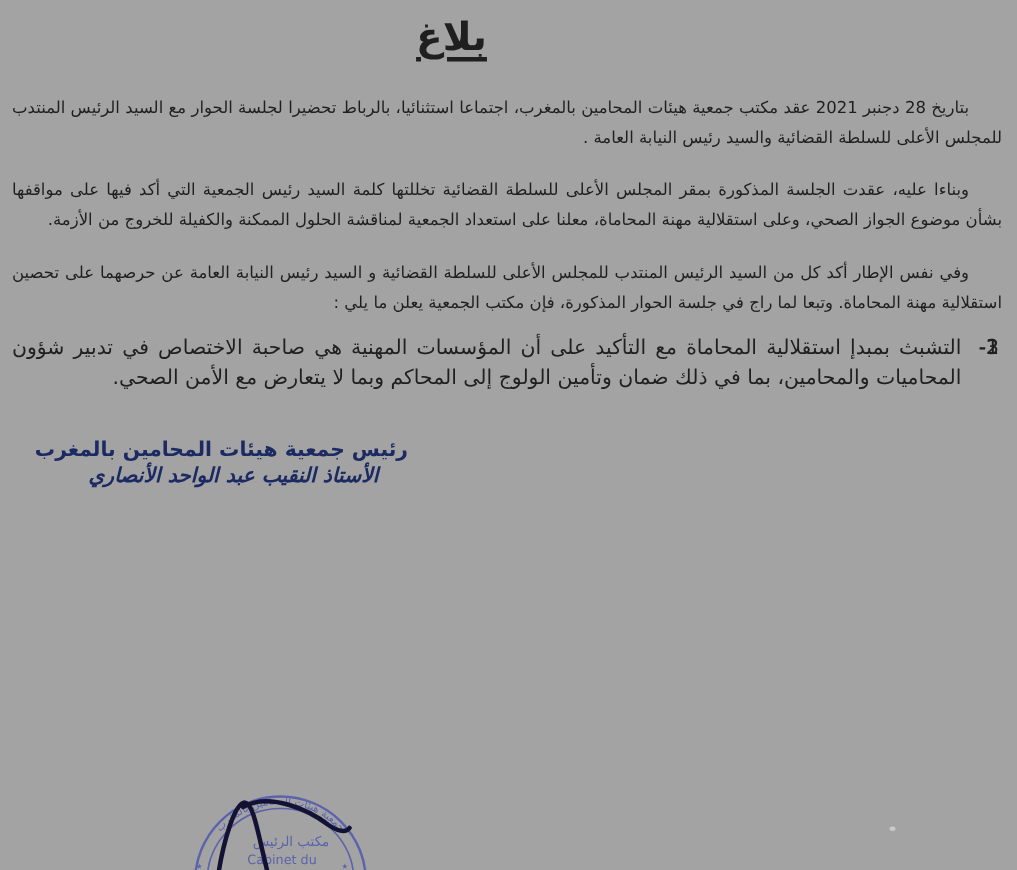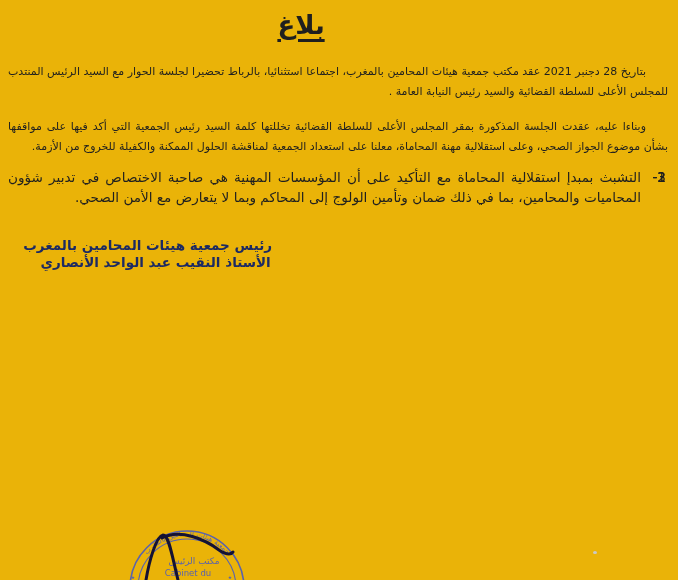--- a/index.html
+++ b/index.html
@@ -6,7 +6,7 @@
   .page{
     position:relative;
     width:678px;height:580px;
-    background:#eab308;
+    background:#a3a3a3;
     overflow:hidden;
     direction:rtl;
     font-family:"DejaVu Sans",sans-serif;

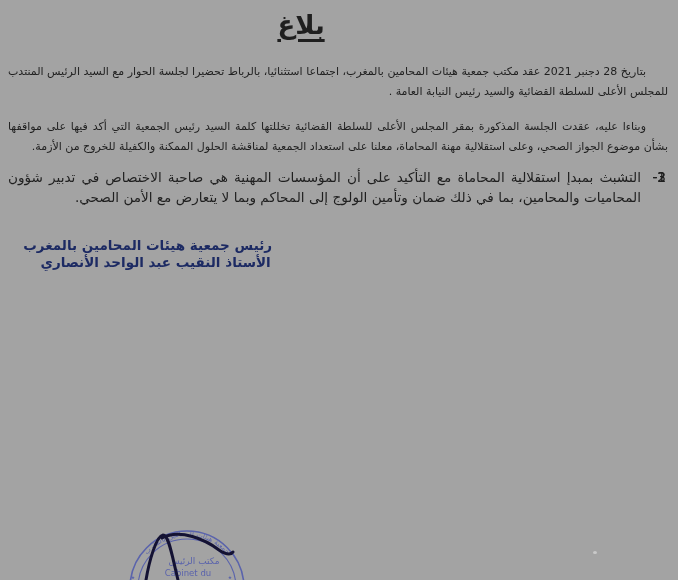--- a/index.html
+++ b/index.html
@@ -94,6 +94,7 @@
 
   <p class="para p2">وبناءا عليه، عقدت الجلسة المذكورة بمقر المجلس الأعلى للسلطة القضائية تخللتها كلمة السيد رئيس الجمعية التي أكد فيها على مواقفها بشأن موضوع الجواز الصحي، وعلى استقلالية مهنة المحاماة، معلنا على استعداد الجمعية لمناقشة الحلول الممكنة والكفيلة للخروج من الأزمة.</p>
 
+  <p class="para p3">وفي نفس الإطار أكد كل من السيد الرئيس المنتدب للمجلس الأعلى للسلطة القضائية و السيد رئيس النيابة العامة عن حرصهما على تحصين استقلالية مهنة المحاماة. وتبعا لما راج في جلسة الحوار المذكورة، فإن مكتب الجمعية يعلن ما يلي :</p>
 
   <div class="list">
     <div class="list-item">

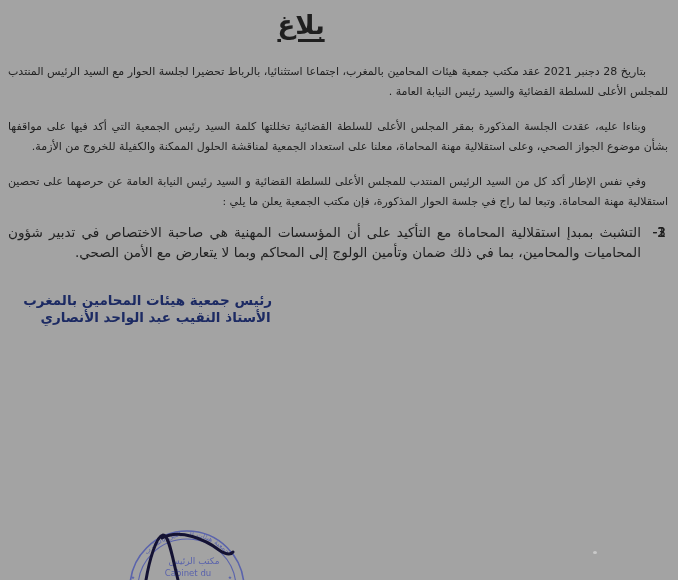--- a/index.html
+++ b/index.html
@@ -67,6 +67,7 @@
     line-height:17px;
   }
   .signature .sig-name{
+    font-style:italic;
     transform:translateX(8px);
     display:block;
   }

